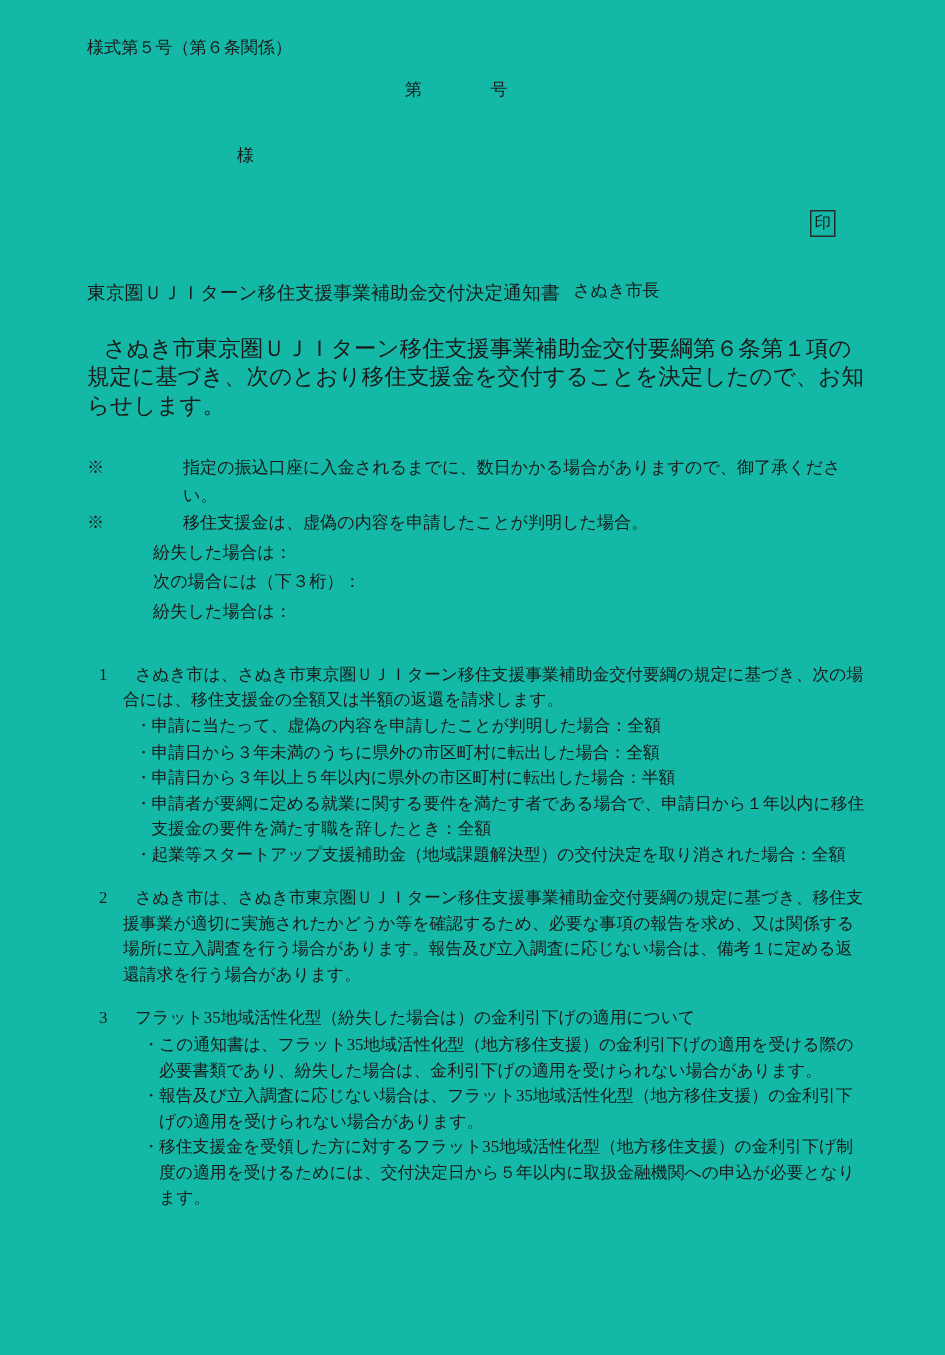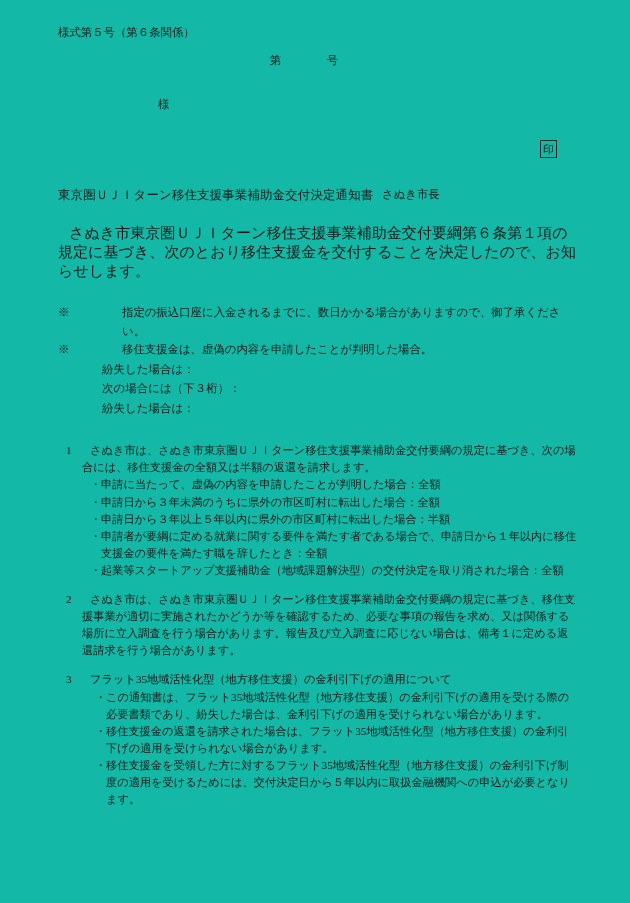--- a/index.html
+++ b/index.html
@@ -291,7 +291,7 @@
       <div class="rem-item">
         <div class="rem-row">
           <span class="num">3</span>
-          <span class="body">フラット35地域活性化型（地方移住支援）の金利引下げの適用について</span>
+          <span class="body">フラット35地域活性化型（紛失した場合は）の金利引下げの適用について</span>
         </div>
         <div class="rem-bullets deep">
           <div class="bul">

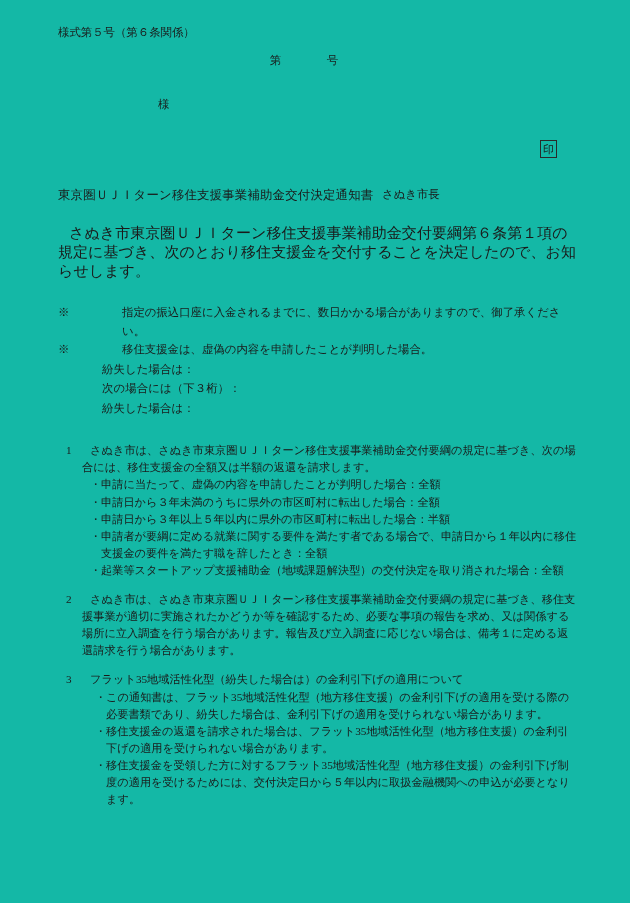--- a/index.html
+++ b/index.html
@@ -300,7 +300,7 @@
             </div>
           <div class="bul">
               <span class="dot">・</span>
-              <span class="txt">移住支援金の返還を請求された場合は、フラット35地域活性化型（地方移住支援）の金利引下げの適用を受けられない場合があります。</span>
+              <span class="txt">報告及び立入調査に応じない場合は、フラット35地域活性化型（地方移住支援）の金利引下げの適用を受けられない場合があります。</span>
             </div>
           <div class="bul">
               <span class="dot">・</span>

